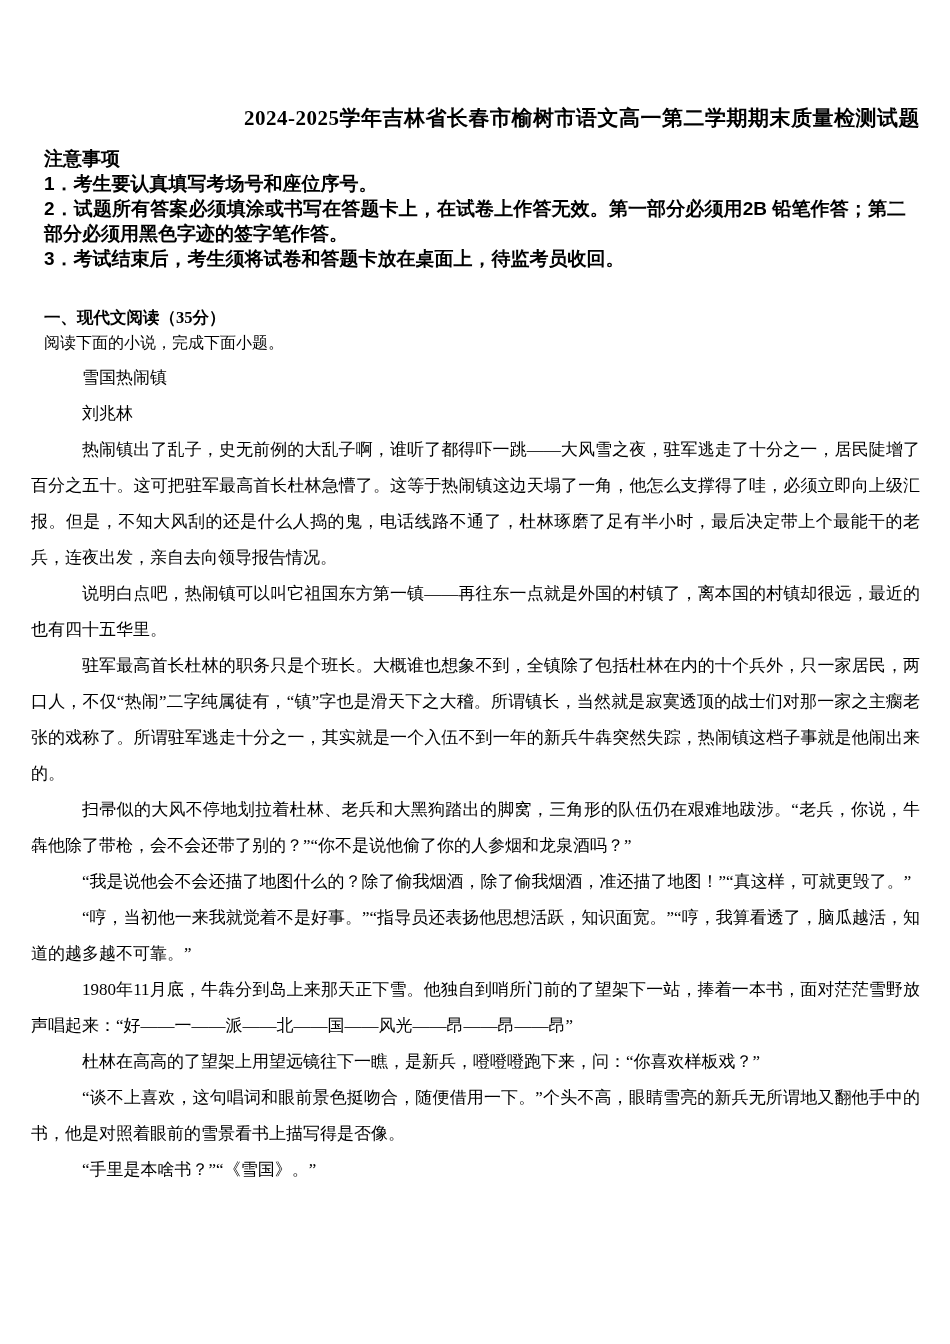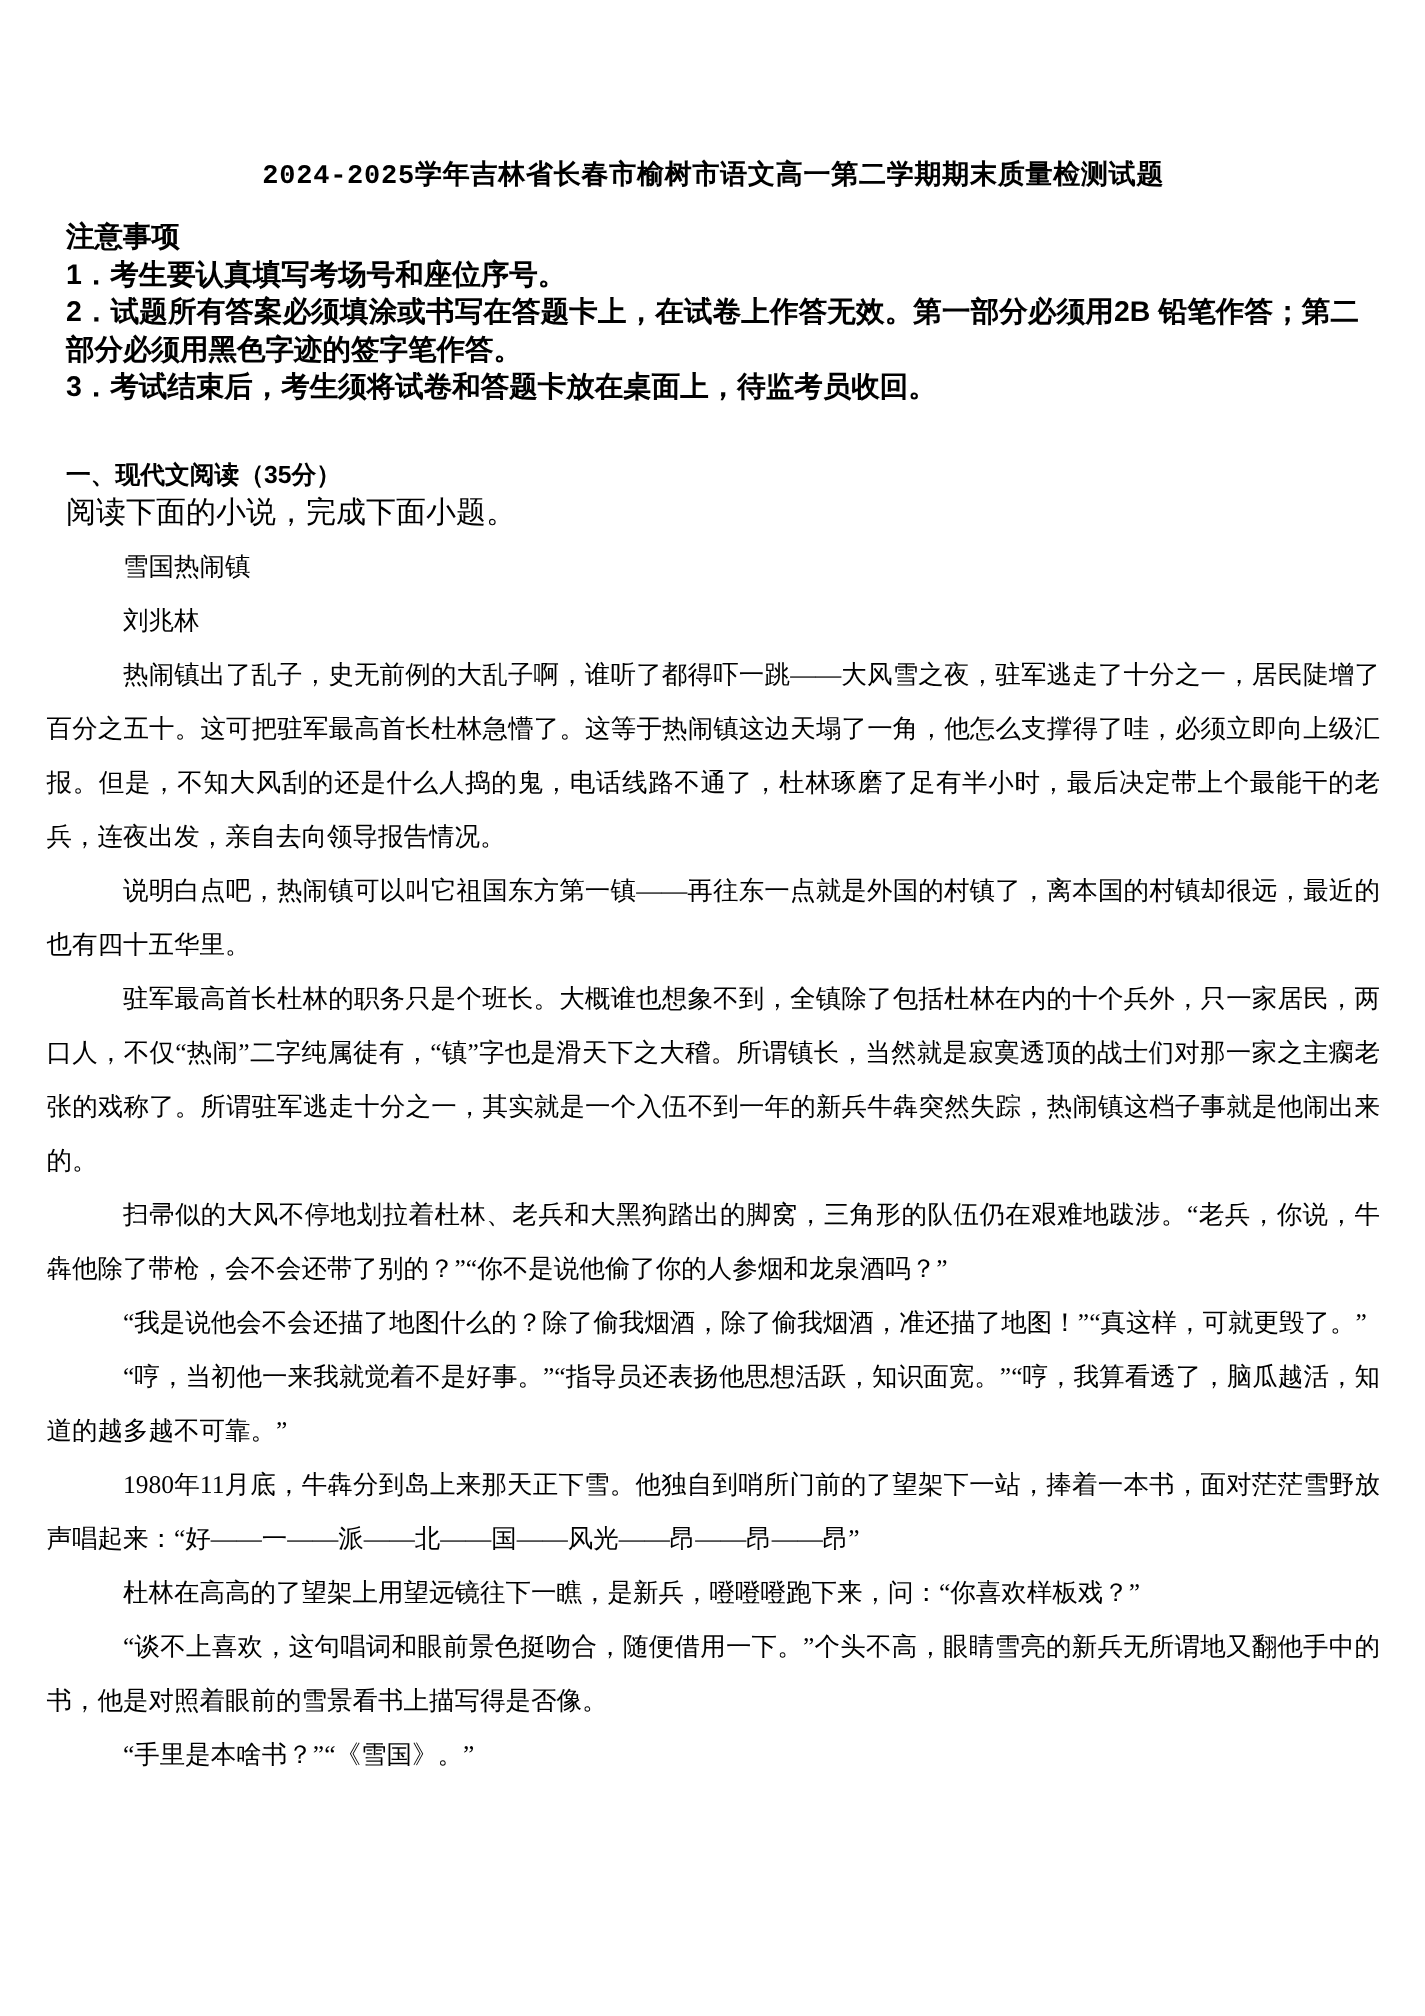--- a/index.html
+++ b/index.html
@@ -18,11 +18,11 @@
     background: #ffffff;
   }
   .doc-title {
-    font-family: Liberation Mono, monospace;
+    font-family: Liberation Serif, serif;
     font-weight: 700;
-    font-size: 18px;
+    font-size: 21px;
     line-height: 28px;
-    text-align: center;
+    text-align: right;
     letter-spacing: 0.5px;
   }
   .notice {

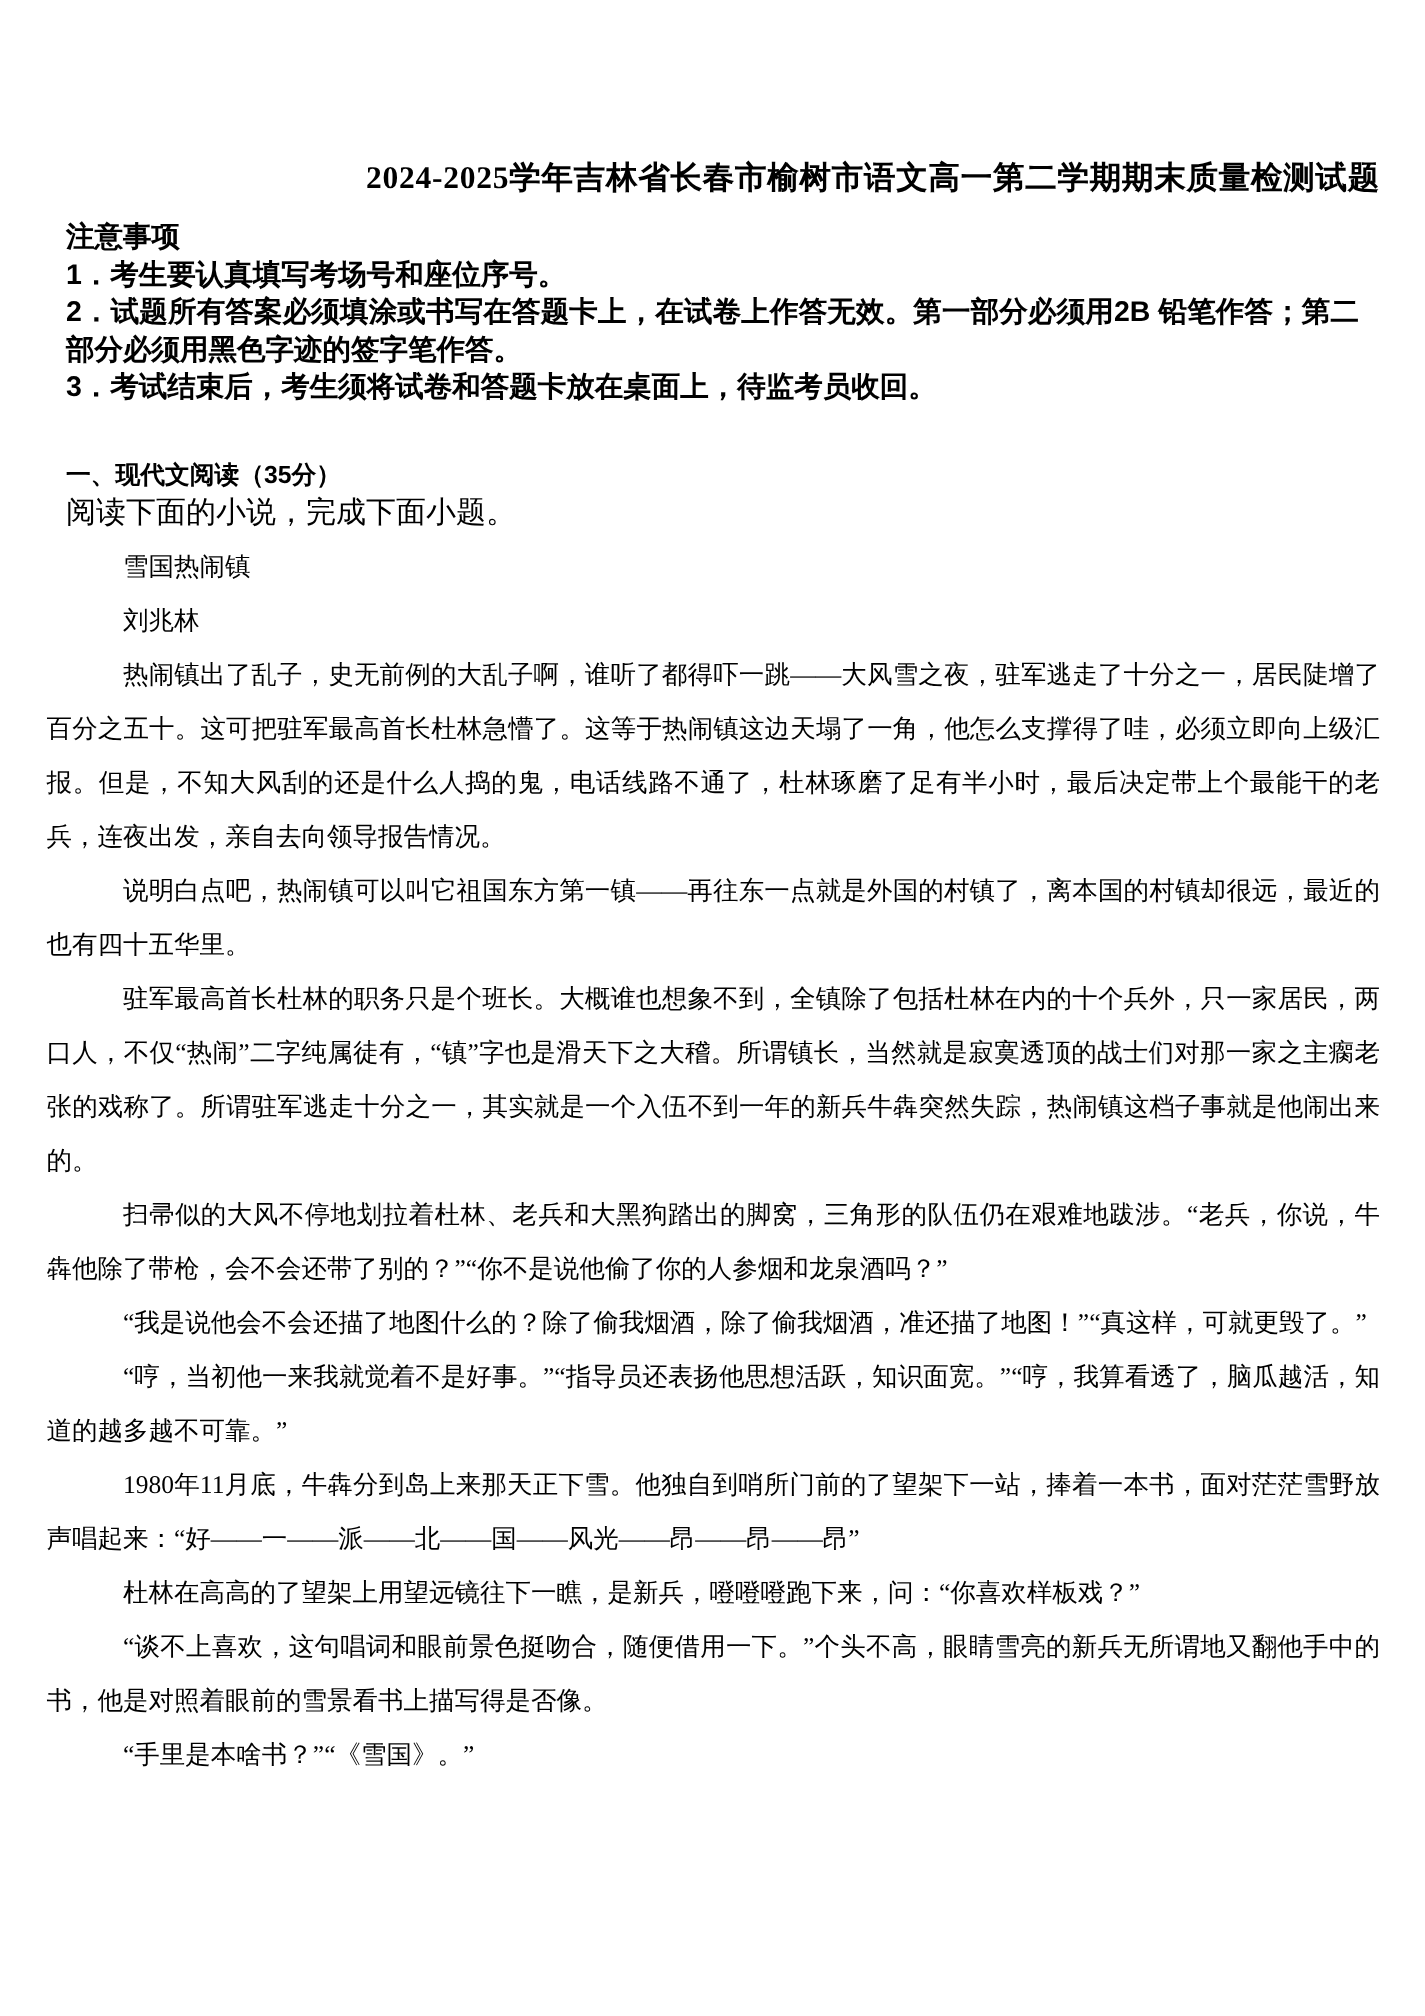--- a/index.html
+++ b/index.html
@@ -39,7 +39,7 @@
   }
   .section-heading {
     margin: 34px 0 0 13px;
-    font-family: Liberation Sans, sans-serif;
+    font-family: Liberation Serif, serif;
     font-weight: 700;
     font-size: 16.5px;
     line-height: 25px;

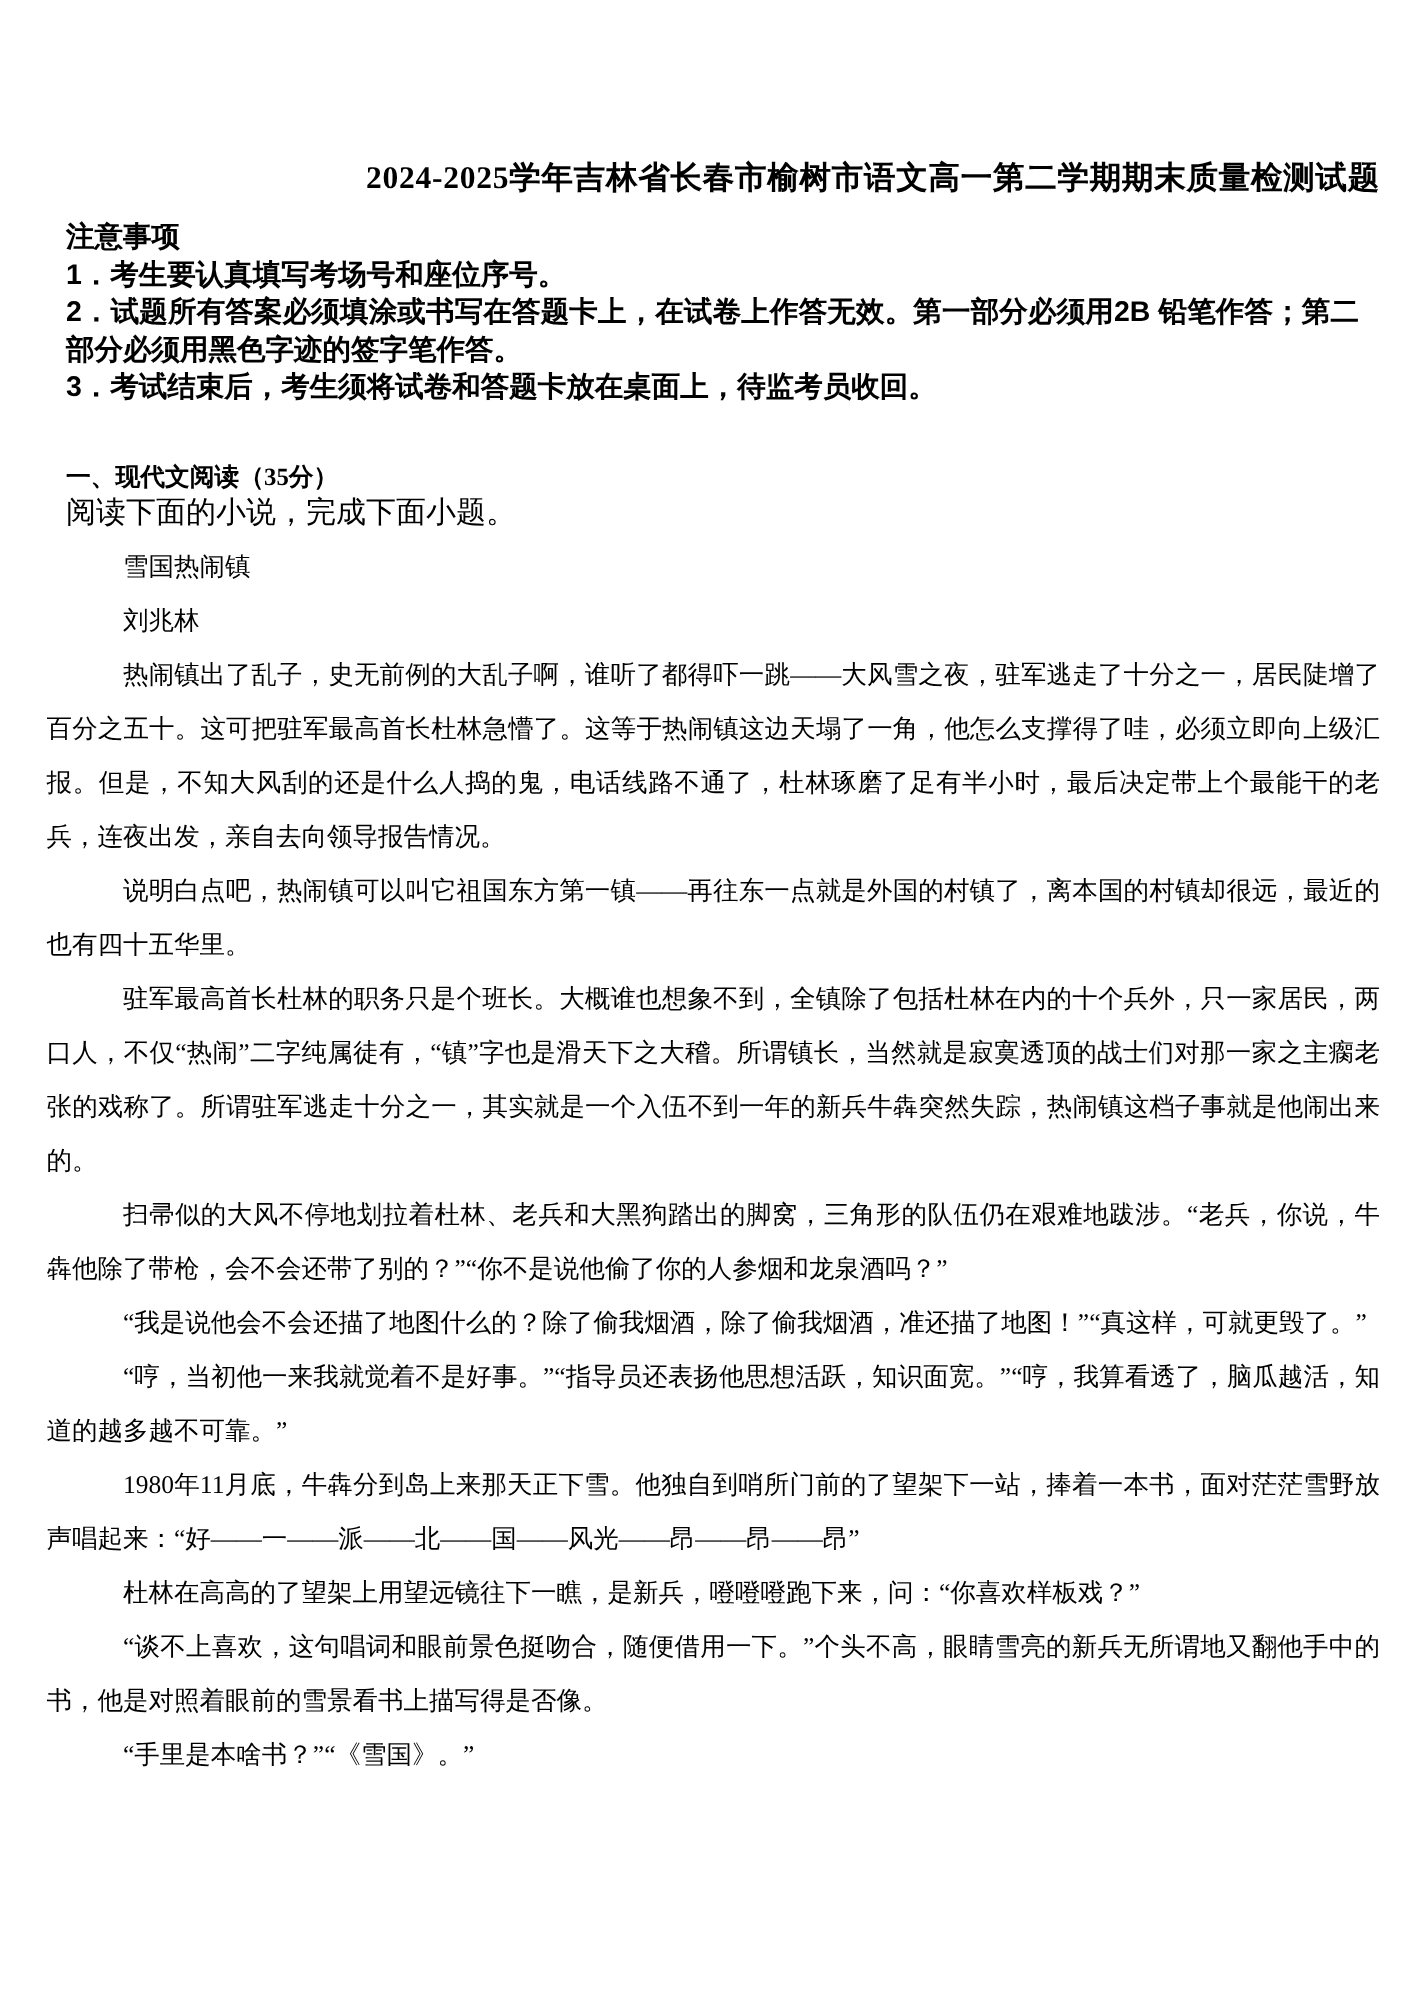--- a/index.html
+++ b/index.html
@@ -46,7 +46,7 @@
   }
   .instruction {
     margin-left: 13px;
-    font-size: 20px;
+    font-size: 16px;
     line-height: 25px;
   }
   .story {

